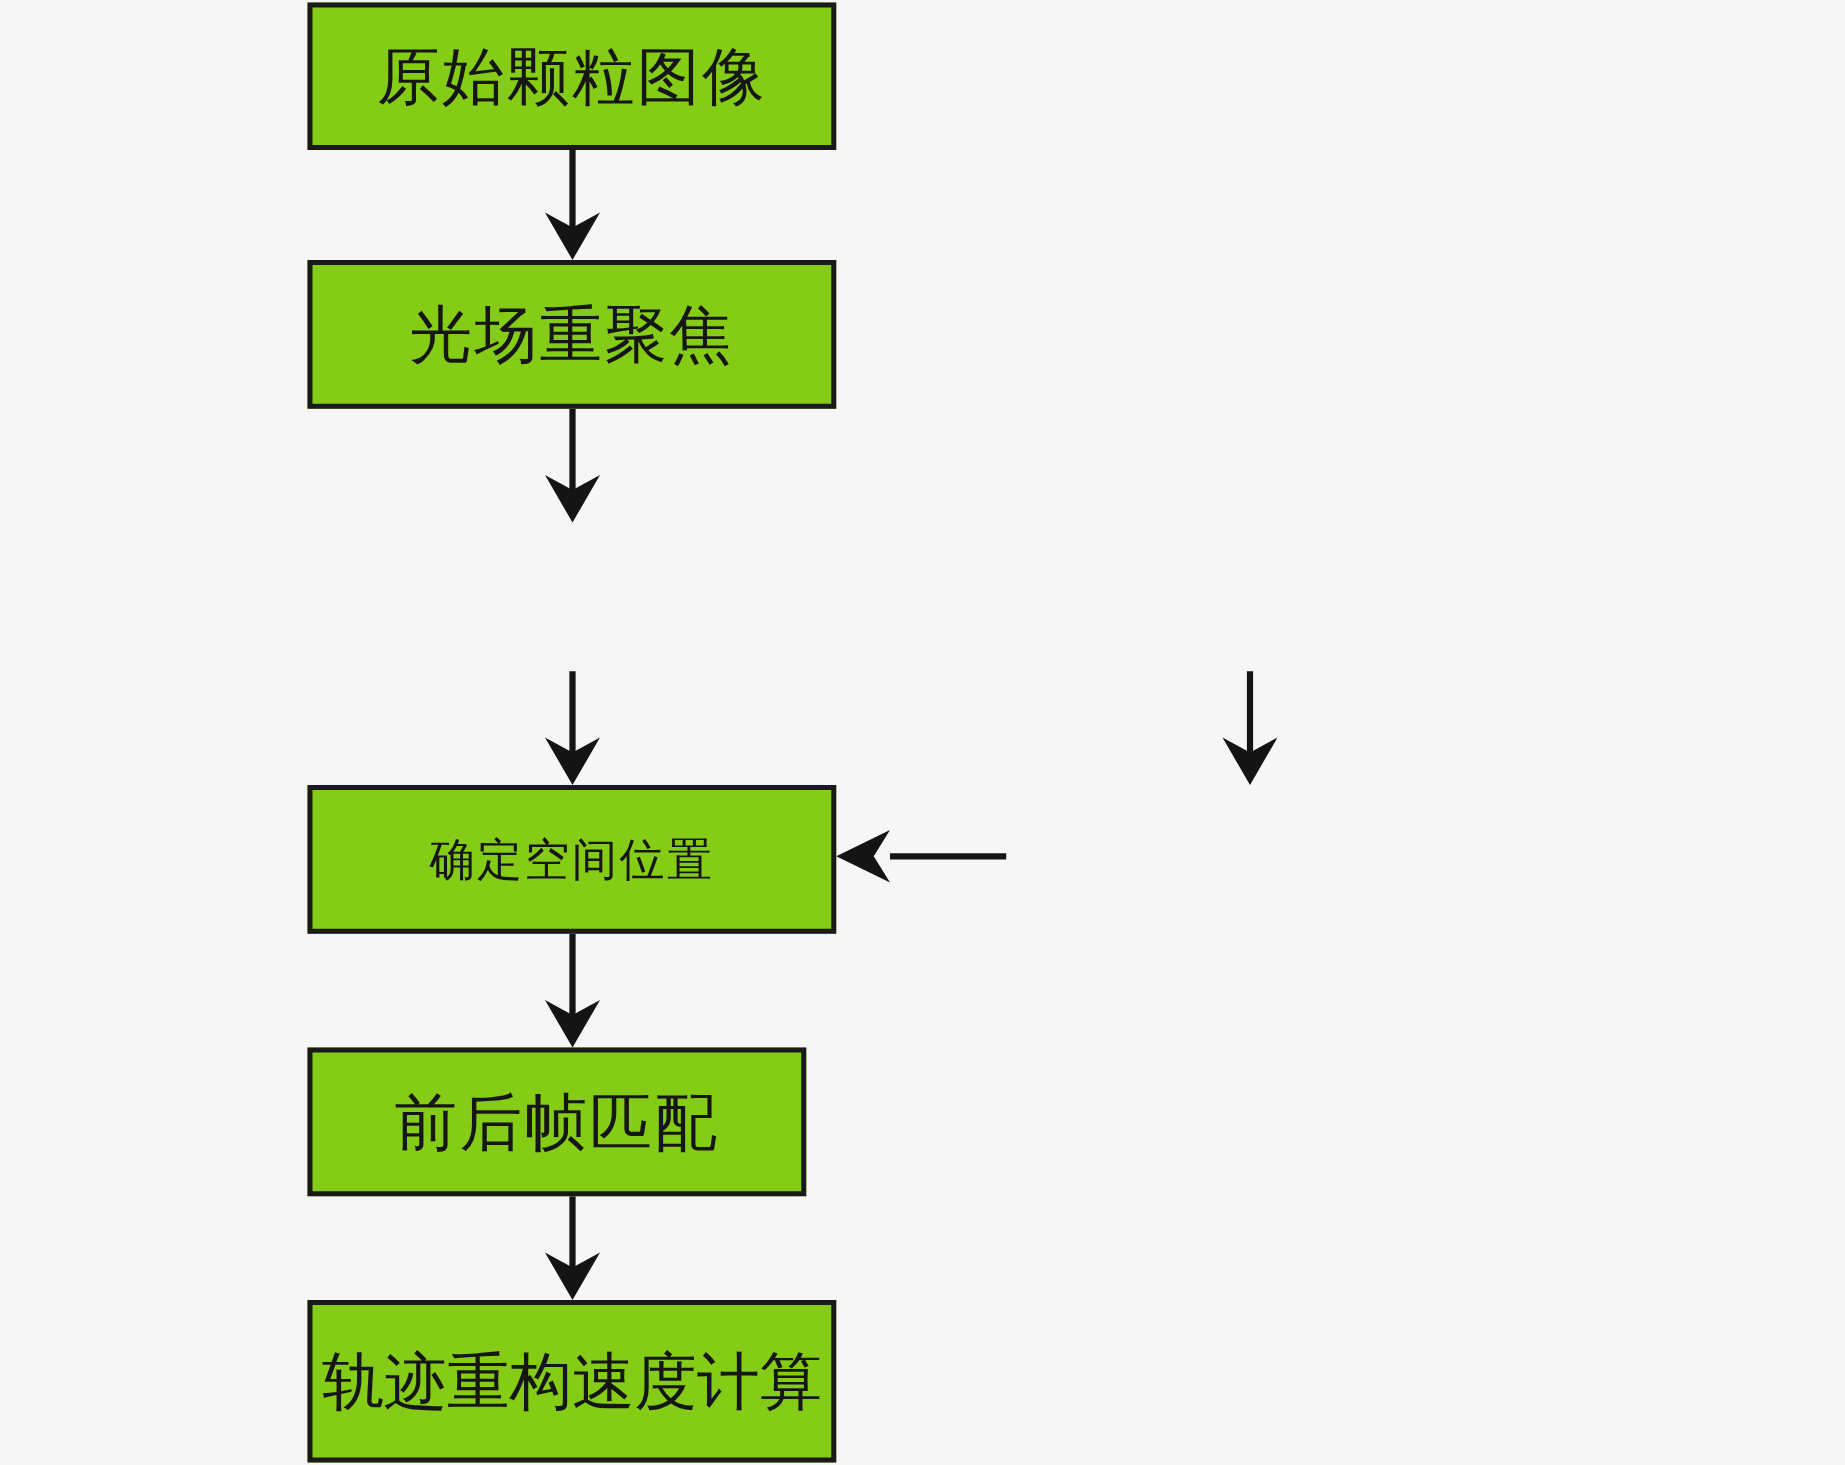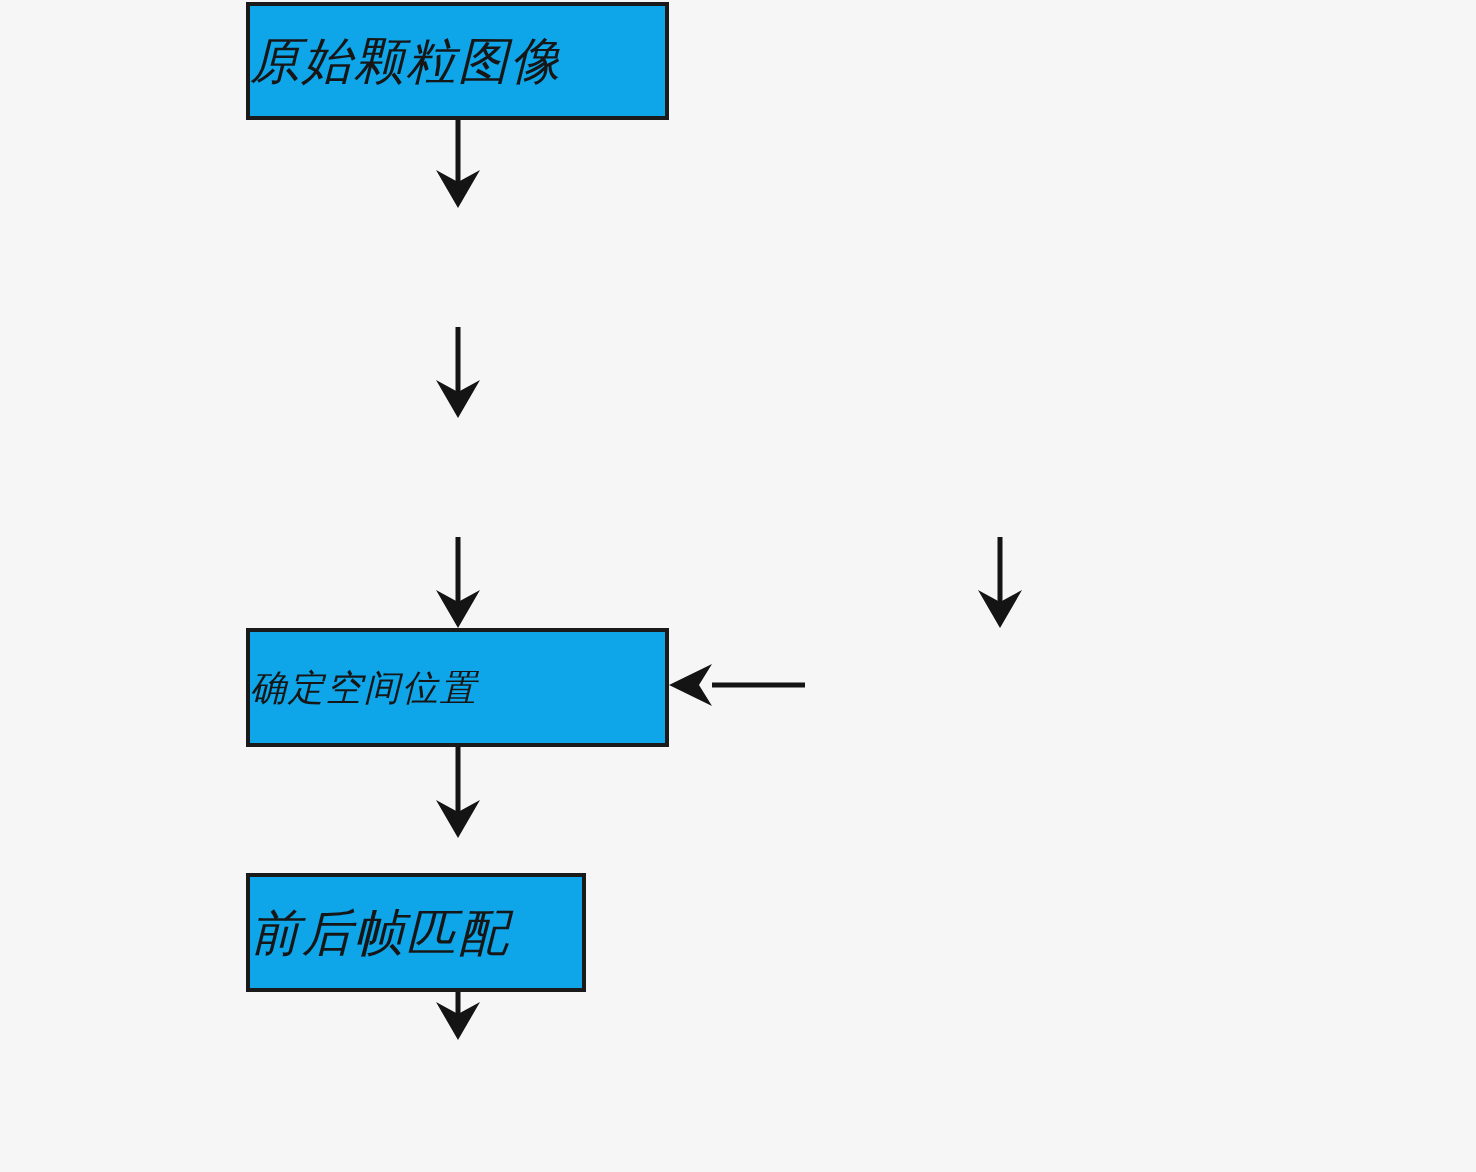--- a/index.html
+++ b/index.html
@@ -22,13 +22,12 @@
   .node {
     position: absolute;
     box-sizing: border-box;
-    background: #0ea5e9;
+    background: #84cc16;
     border: 4px solid #1a1a1a;
     display: flex;
     align-items: center;
-    justify-content: flex-start;
+    justify-content: center;
     z-index: 2;
-    font-style: italic;
   }
   .node-label {
     font-family: "Liberation Serif", "DejaVu Serif", serif;

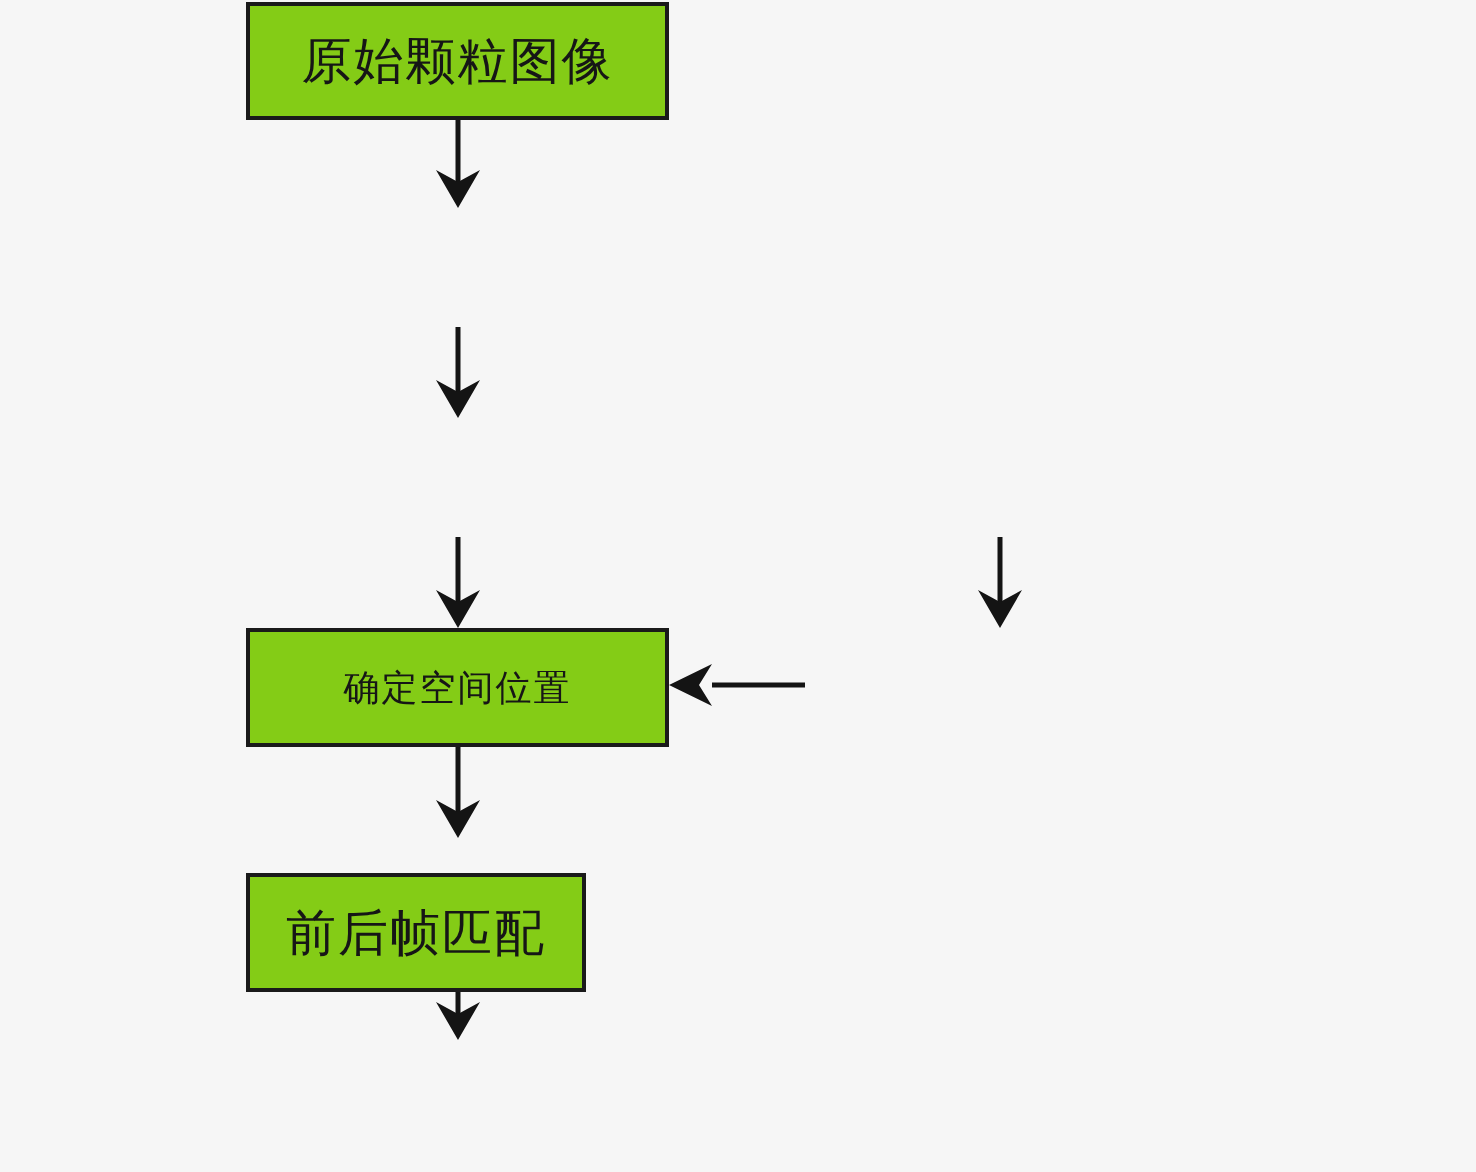--- a/index.html
+++ b/index.html
@@ -103,6 +103,9 @@
     <span class="node-label" style="font-size:50px;">原始颗粒图像</span>
   </div>
 
+  <div class="node" style="left:246px; top:208px; width:423px; height:119px;">
+    <span class="node-label" style="font-size:50px;">光场重聚焦</span>
+  </div>
 
 
 

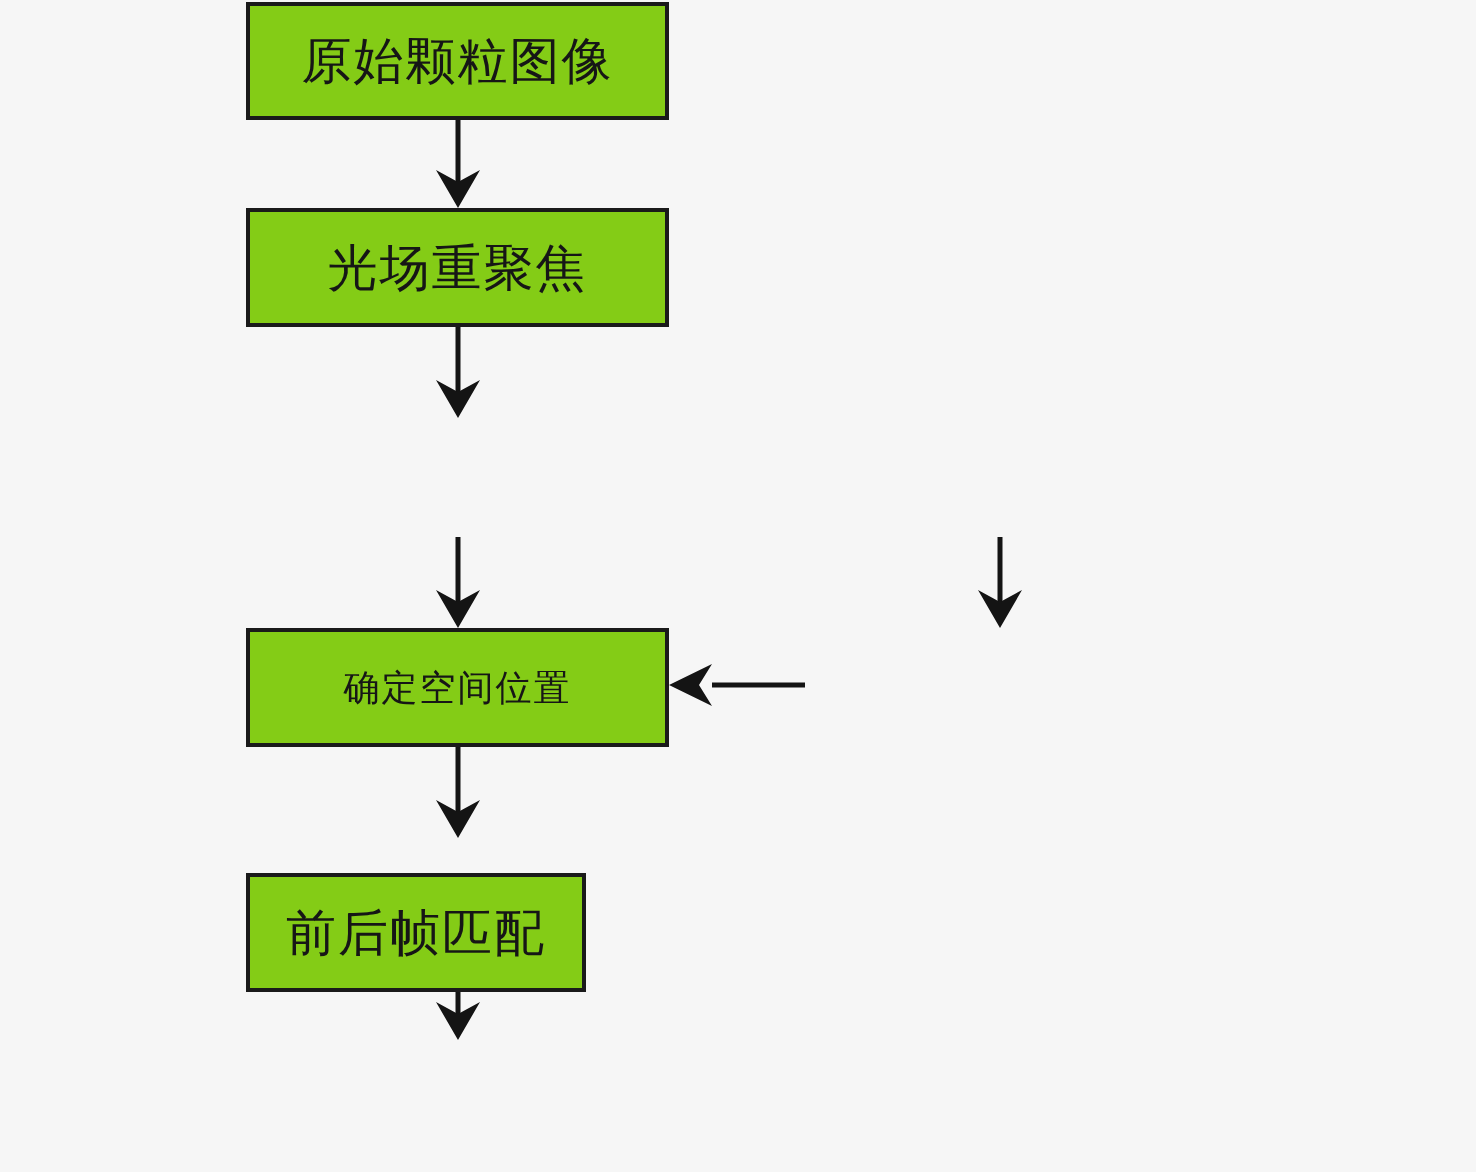--- a/index.html
+++ b/index.html
@@ -114,7 +114,7 @@
   </div>
 
 
-  <div class="node" style="left:246px; top:838px; width:340px; height:119px;margin-top:35px;">
+  <div class="node" style="left:246px; top:838px; width:399px; height:119px;">
     <span class="node-label" style="font-size:50px;">前后帧匹配</span>
   </div>
 

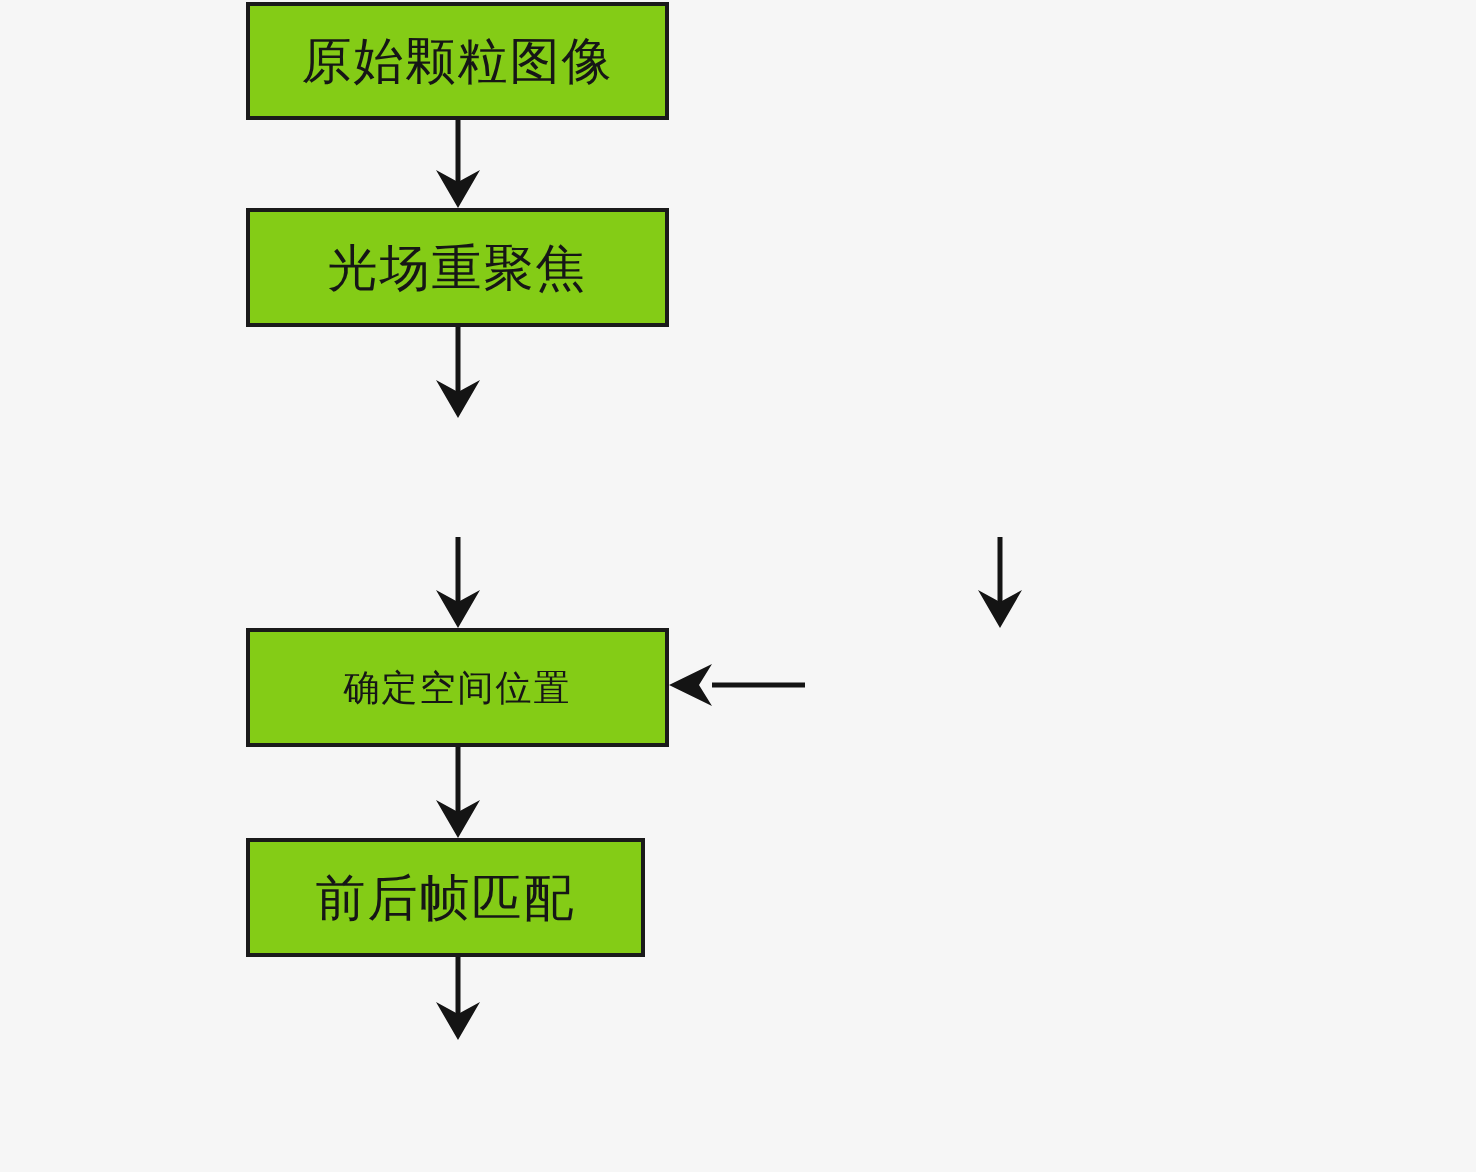--- a/index.html
+++ b/index.html
@@ -118,6 +118,9 @@
     <span class="node-label" style="font-size:50px;">前后帧匹配</span>
   </div>
 
+  <div class="node" style="left:246px; top:1040px; width:423px; height:130px;">
+    <span class="node-label" style="font-size:50px; letter-spacing:0px;">轨迹重构速度计算</span>
+  </div>
 
 </div>
 

